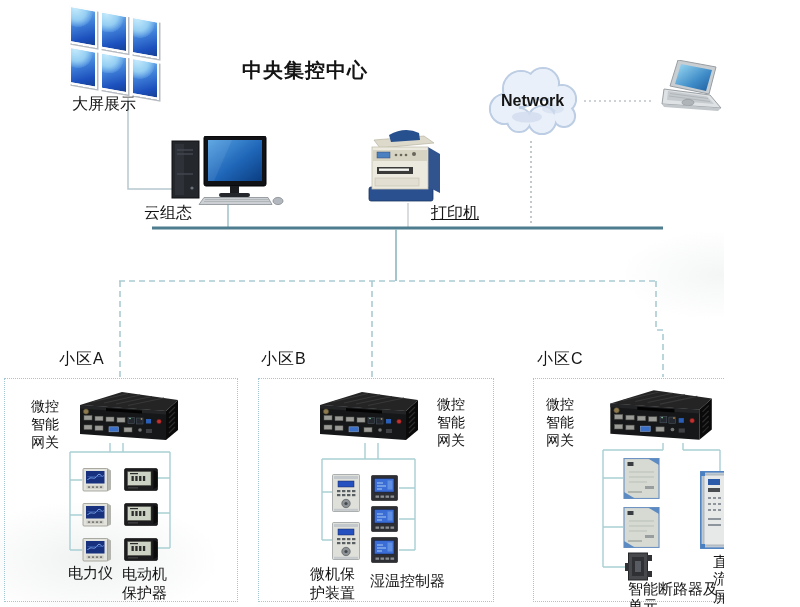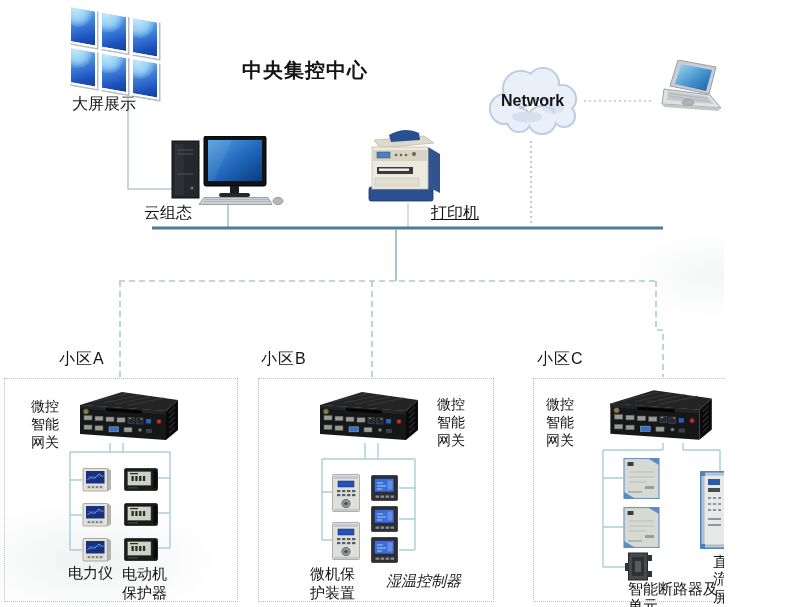--- a/index.html
+++ b/index.html
@@ -394,7 +394,7 @@
 保护器</div>
   <div class="label lb15" style="left:310px;top:564px;line-height:19px;">微机保
 护装置</div>
-  <div class="label lb15" style="left:386px;top:572px;font-style:italic;">湿温控制器</div>
+  <div class="label lb15" style="left:370px;top:572px;">湿温控制器</div>
   <div class="label lb15" style="left:583px;top:580px;margin-left:45px;">智能断路器及单元</div>
   <div class="label lb15" style="left:713px;top:553px;">直流屏</div>
 

